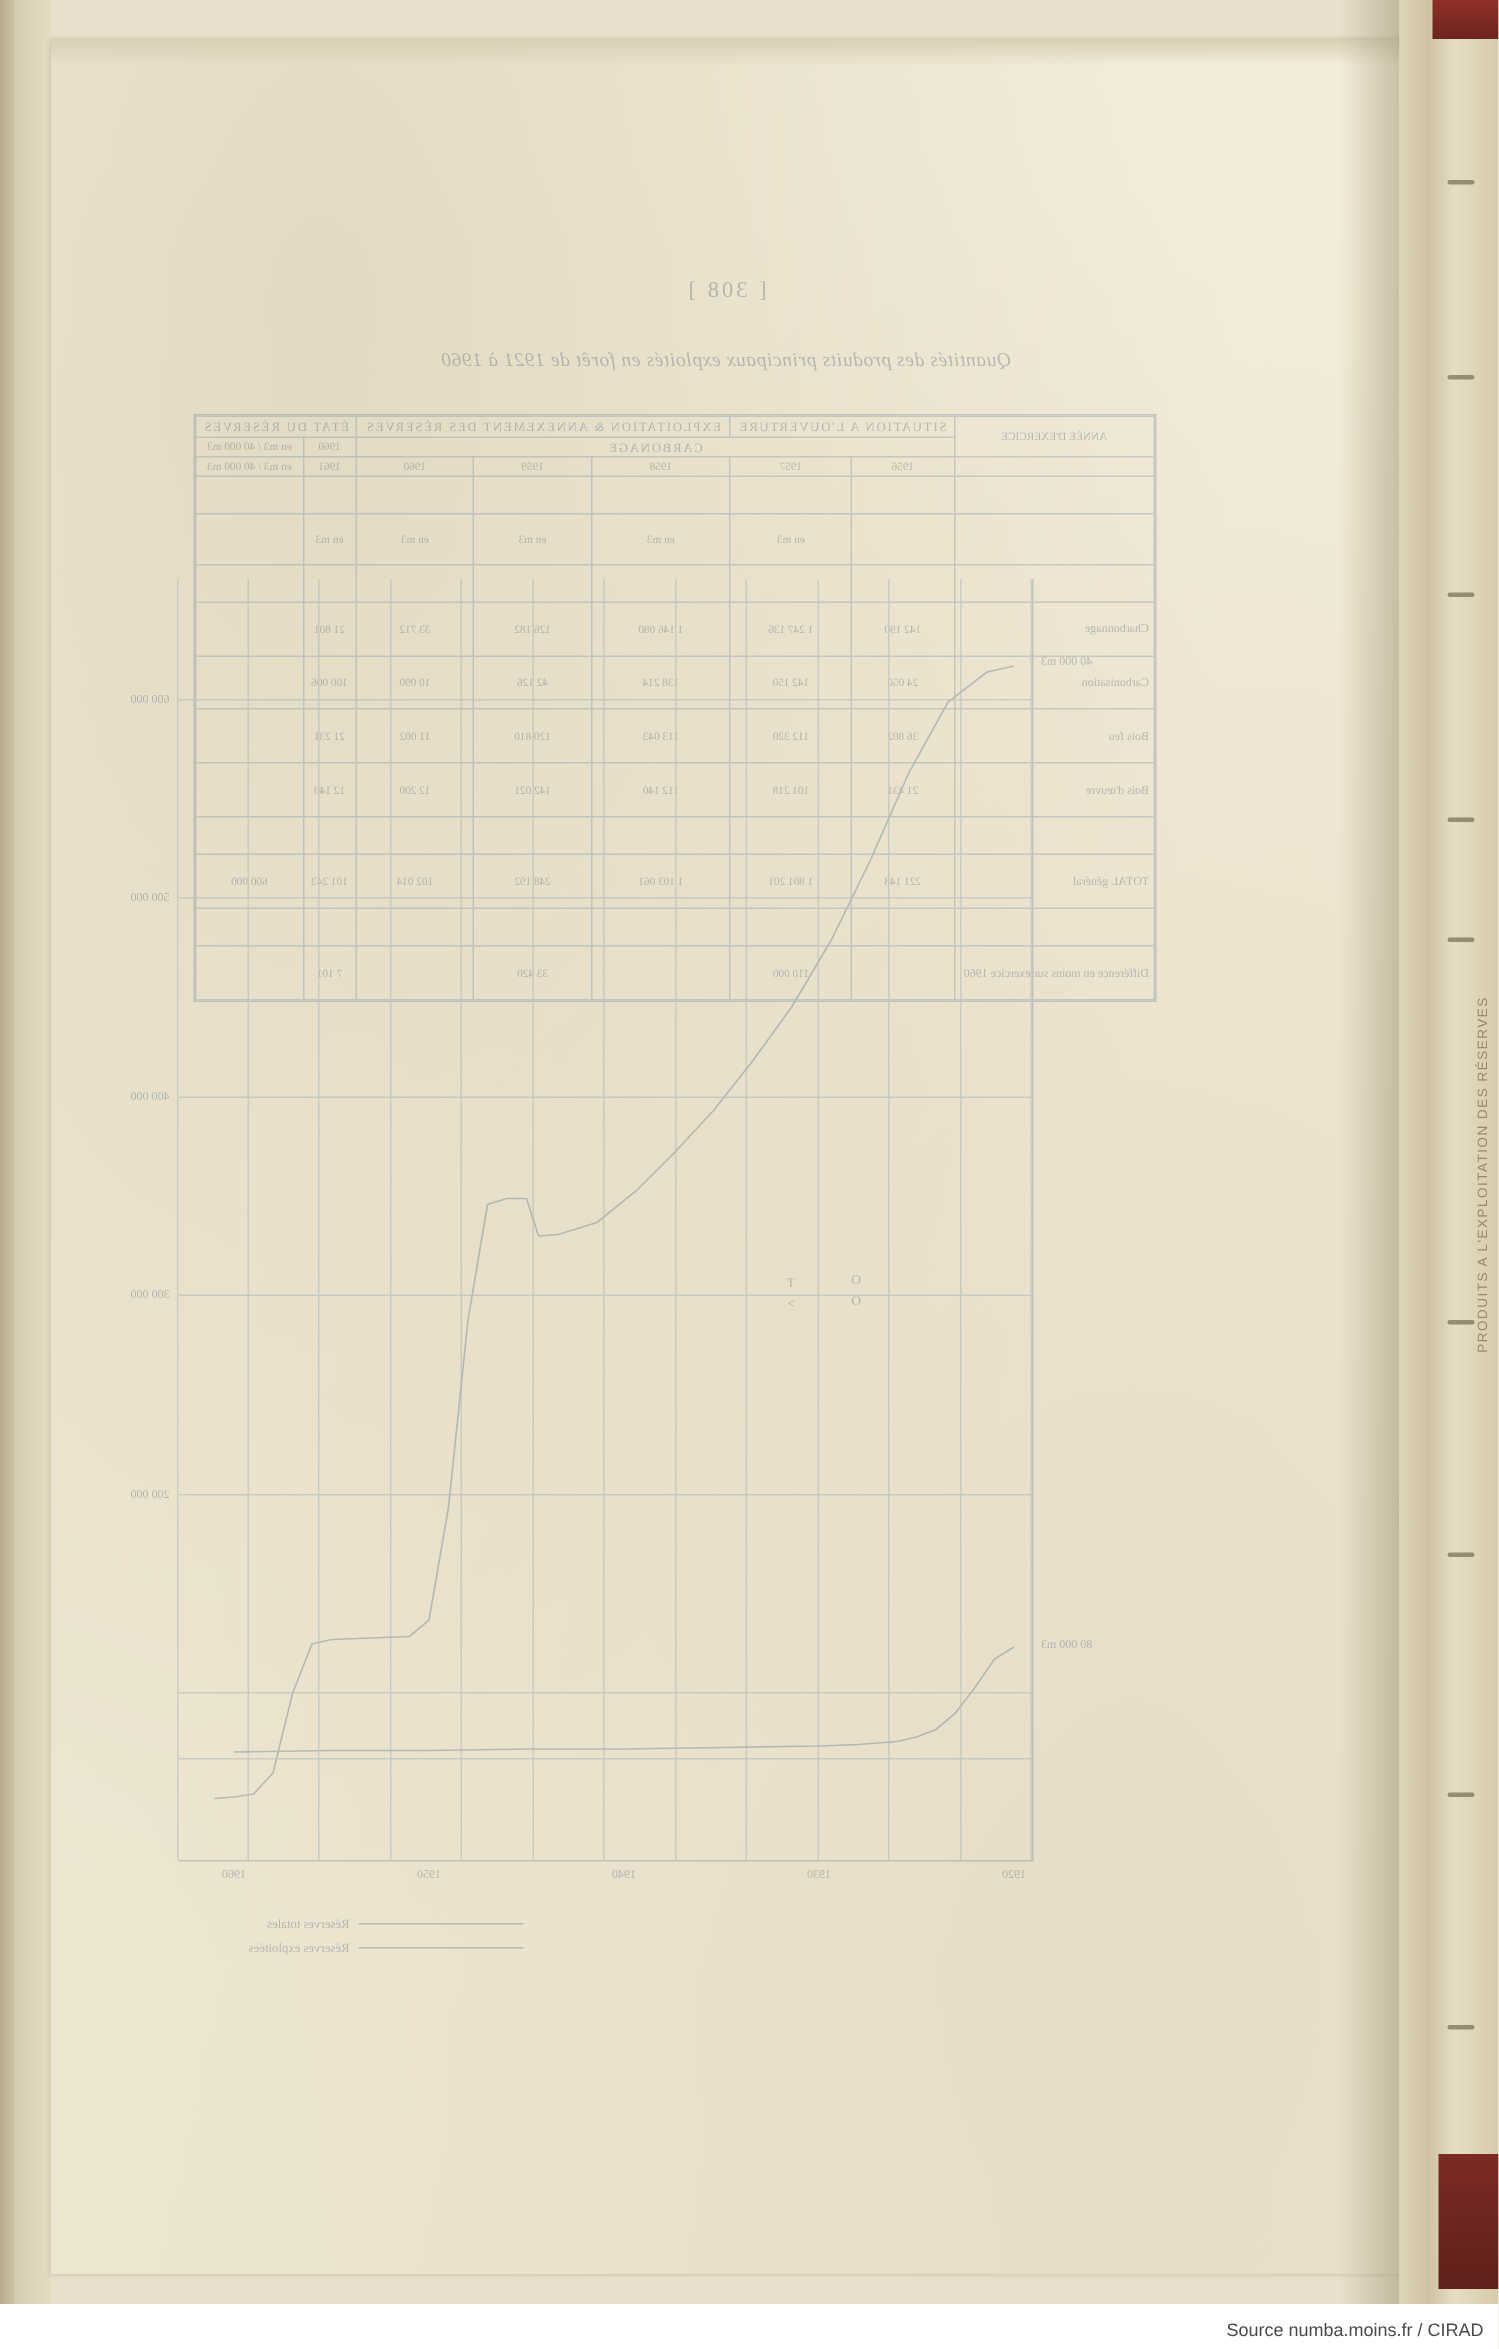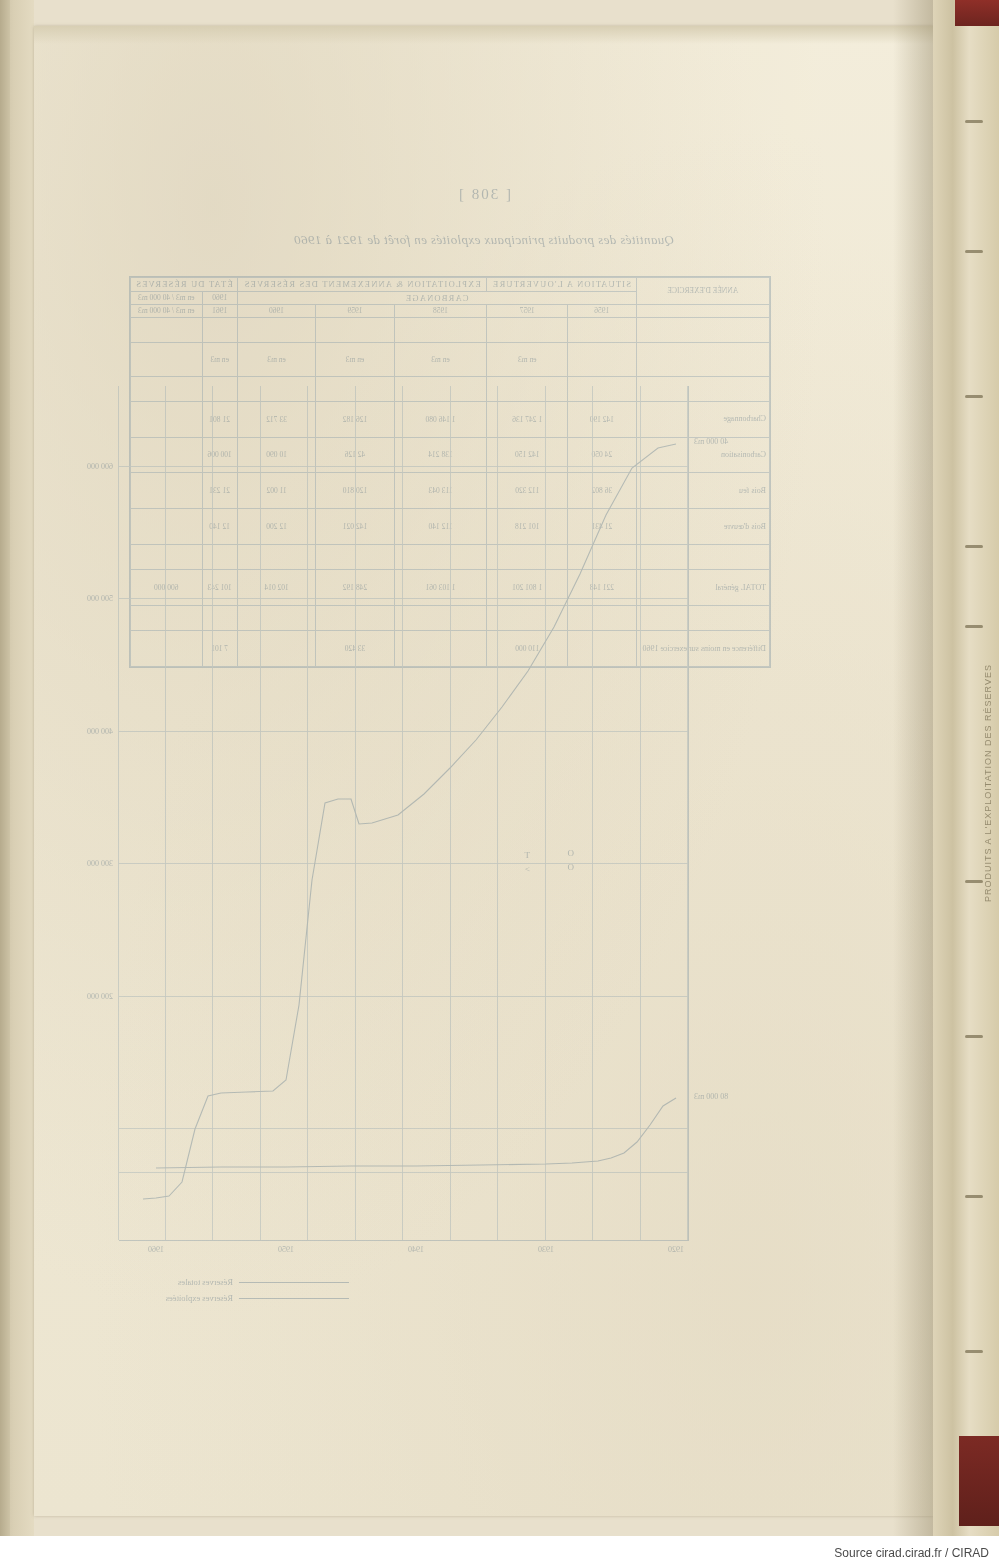--- a/index.html
+++ b/index.html
@@ -506,7 +506,7 @@
   <div class="red-bottom"></div>
 
   <div class="bottom-white"></div>
-  <div class="source">Source cirad.cirad.fr / CIRAD</div>
+  <div class="source">Source numba.moins.fr / CIRAD</div>
 </div>
 
 </body></html>

